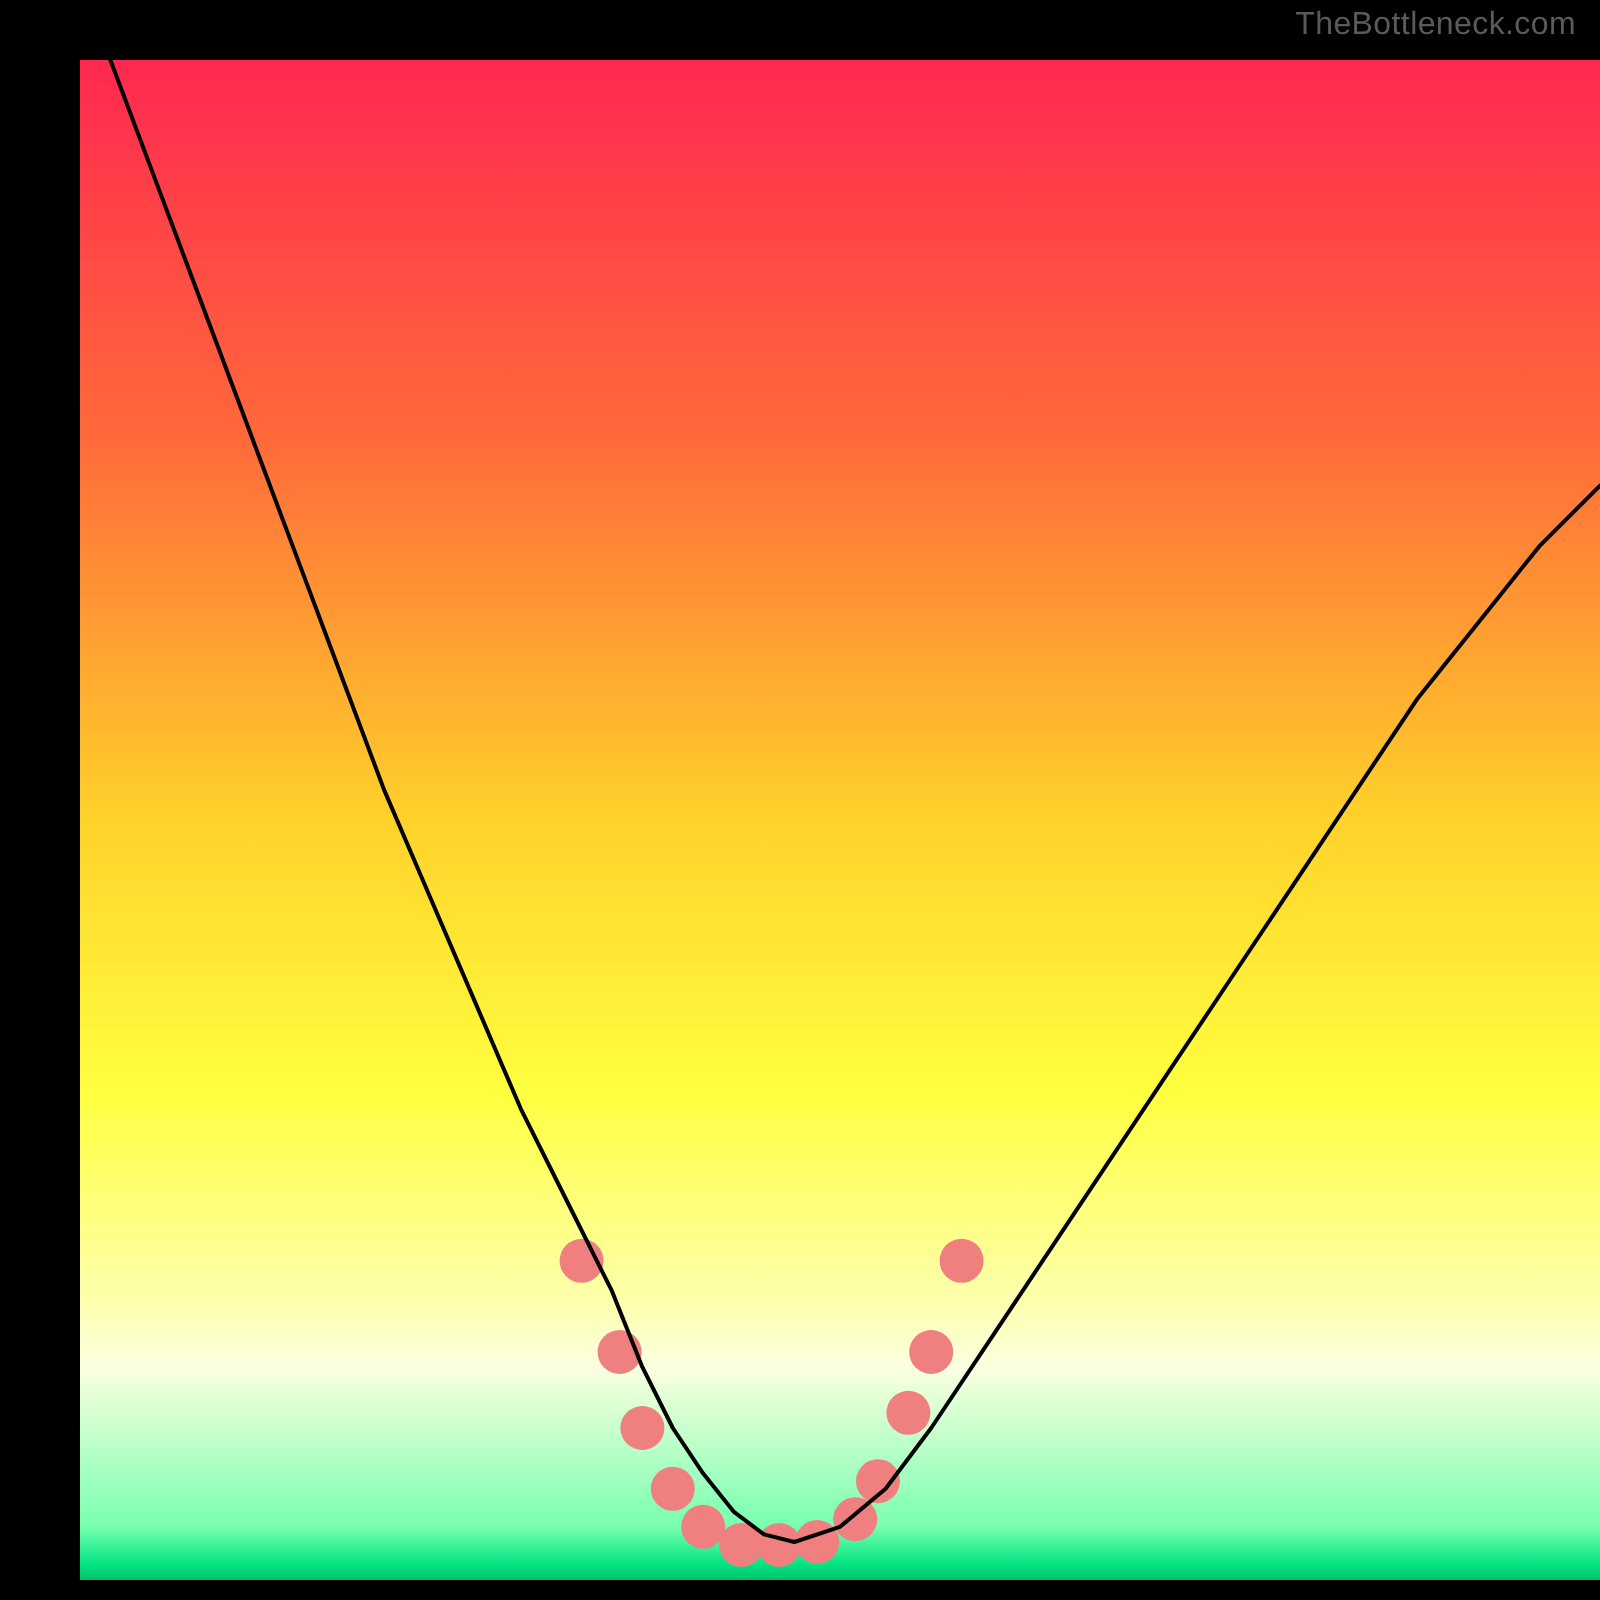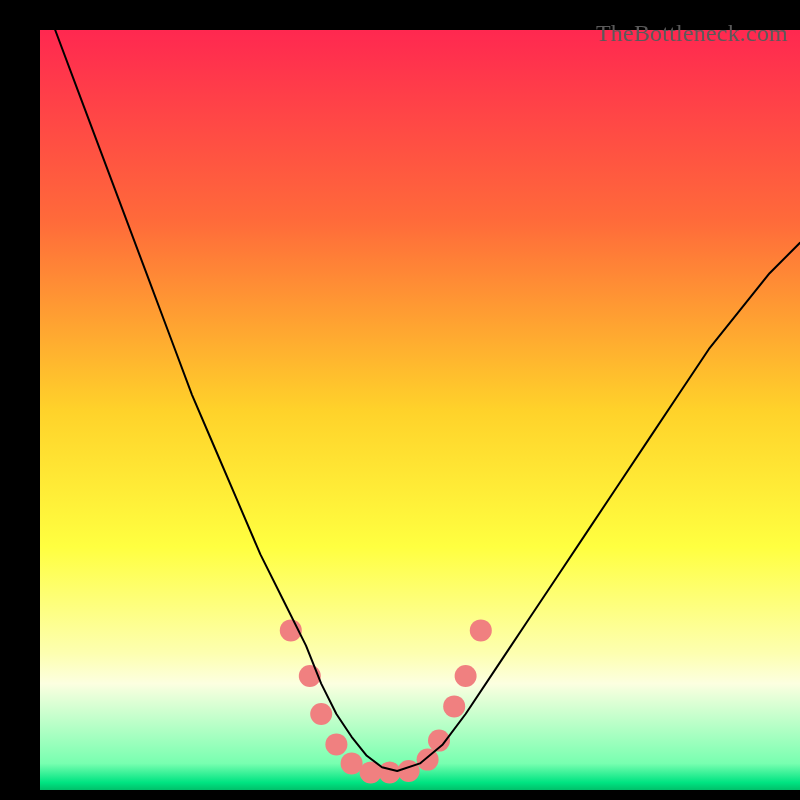--- a/index.html
+++ b/index.html
@@ -18,14 +18,13 @@
   }
   .watermark {
     position: absolute;
-    top: 20px;
+    top: 4px;
     right: 12px;
-    font-size: 24px;
+    font-size: 16px;
     font-weight: 500;
     color: #5a5a5a;
     letter-spacing: 0.2px;
     z-index: 10;
-    font-family: Liberation Serif, serif;
   }
   svg {
     display: block;

